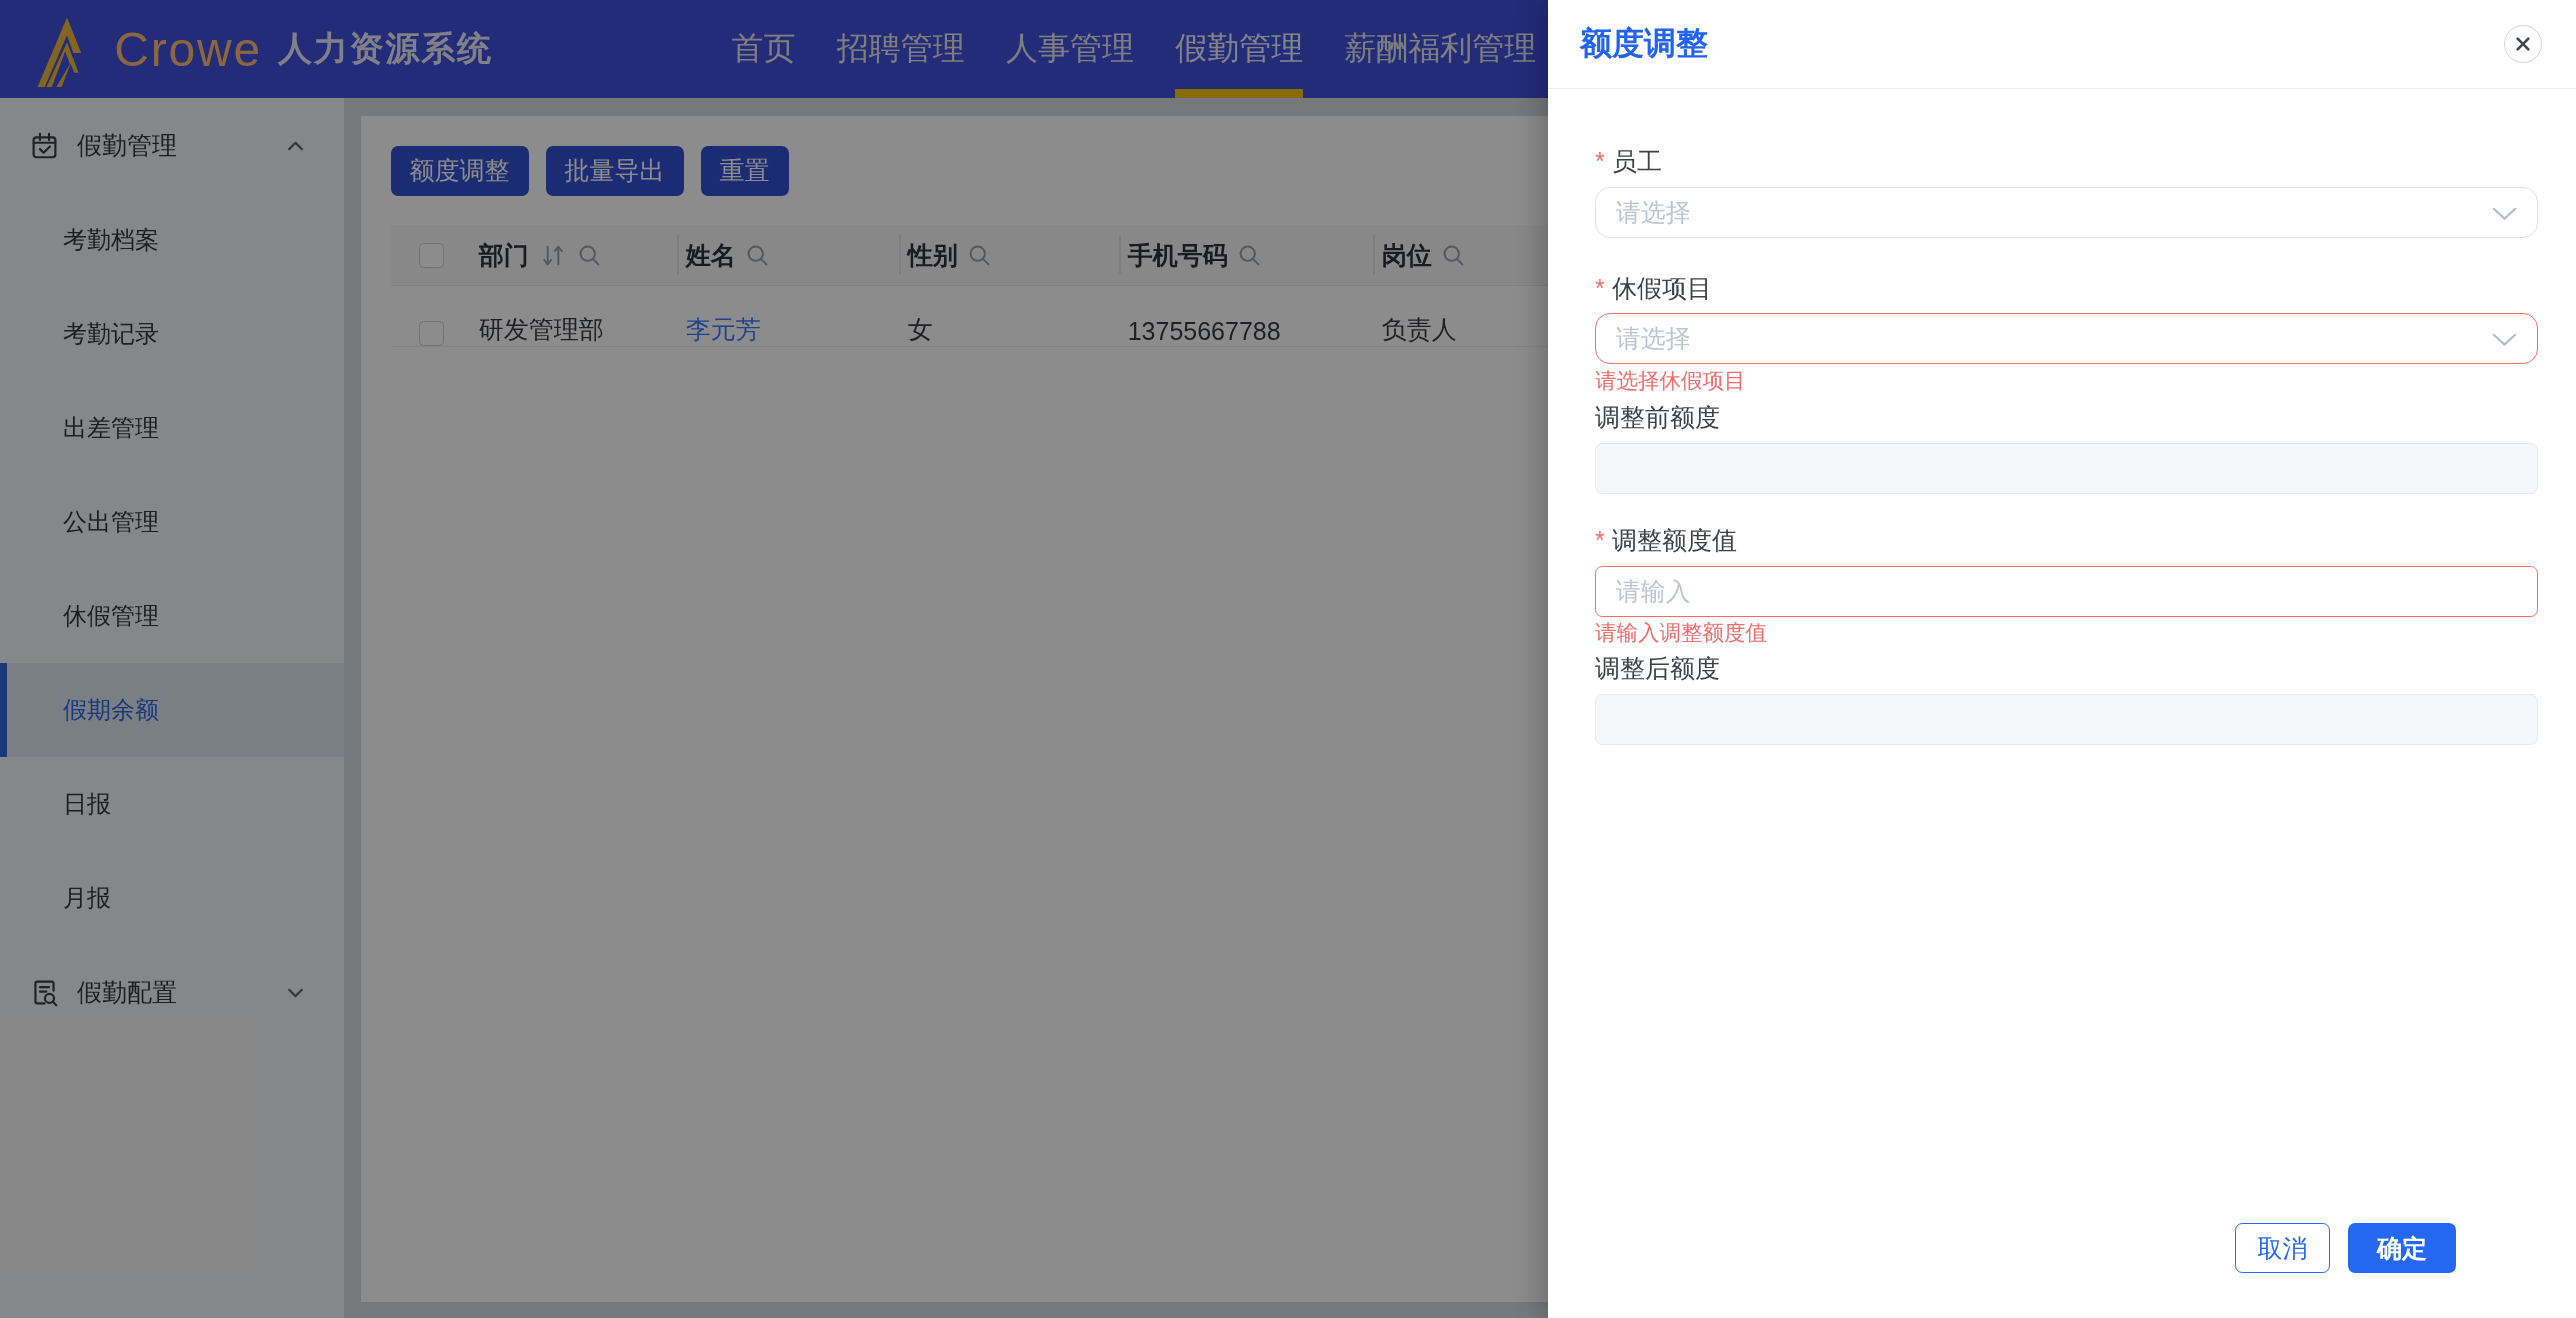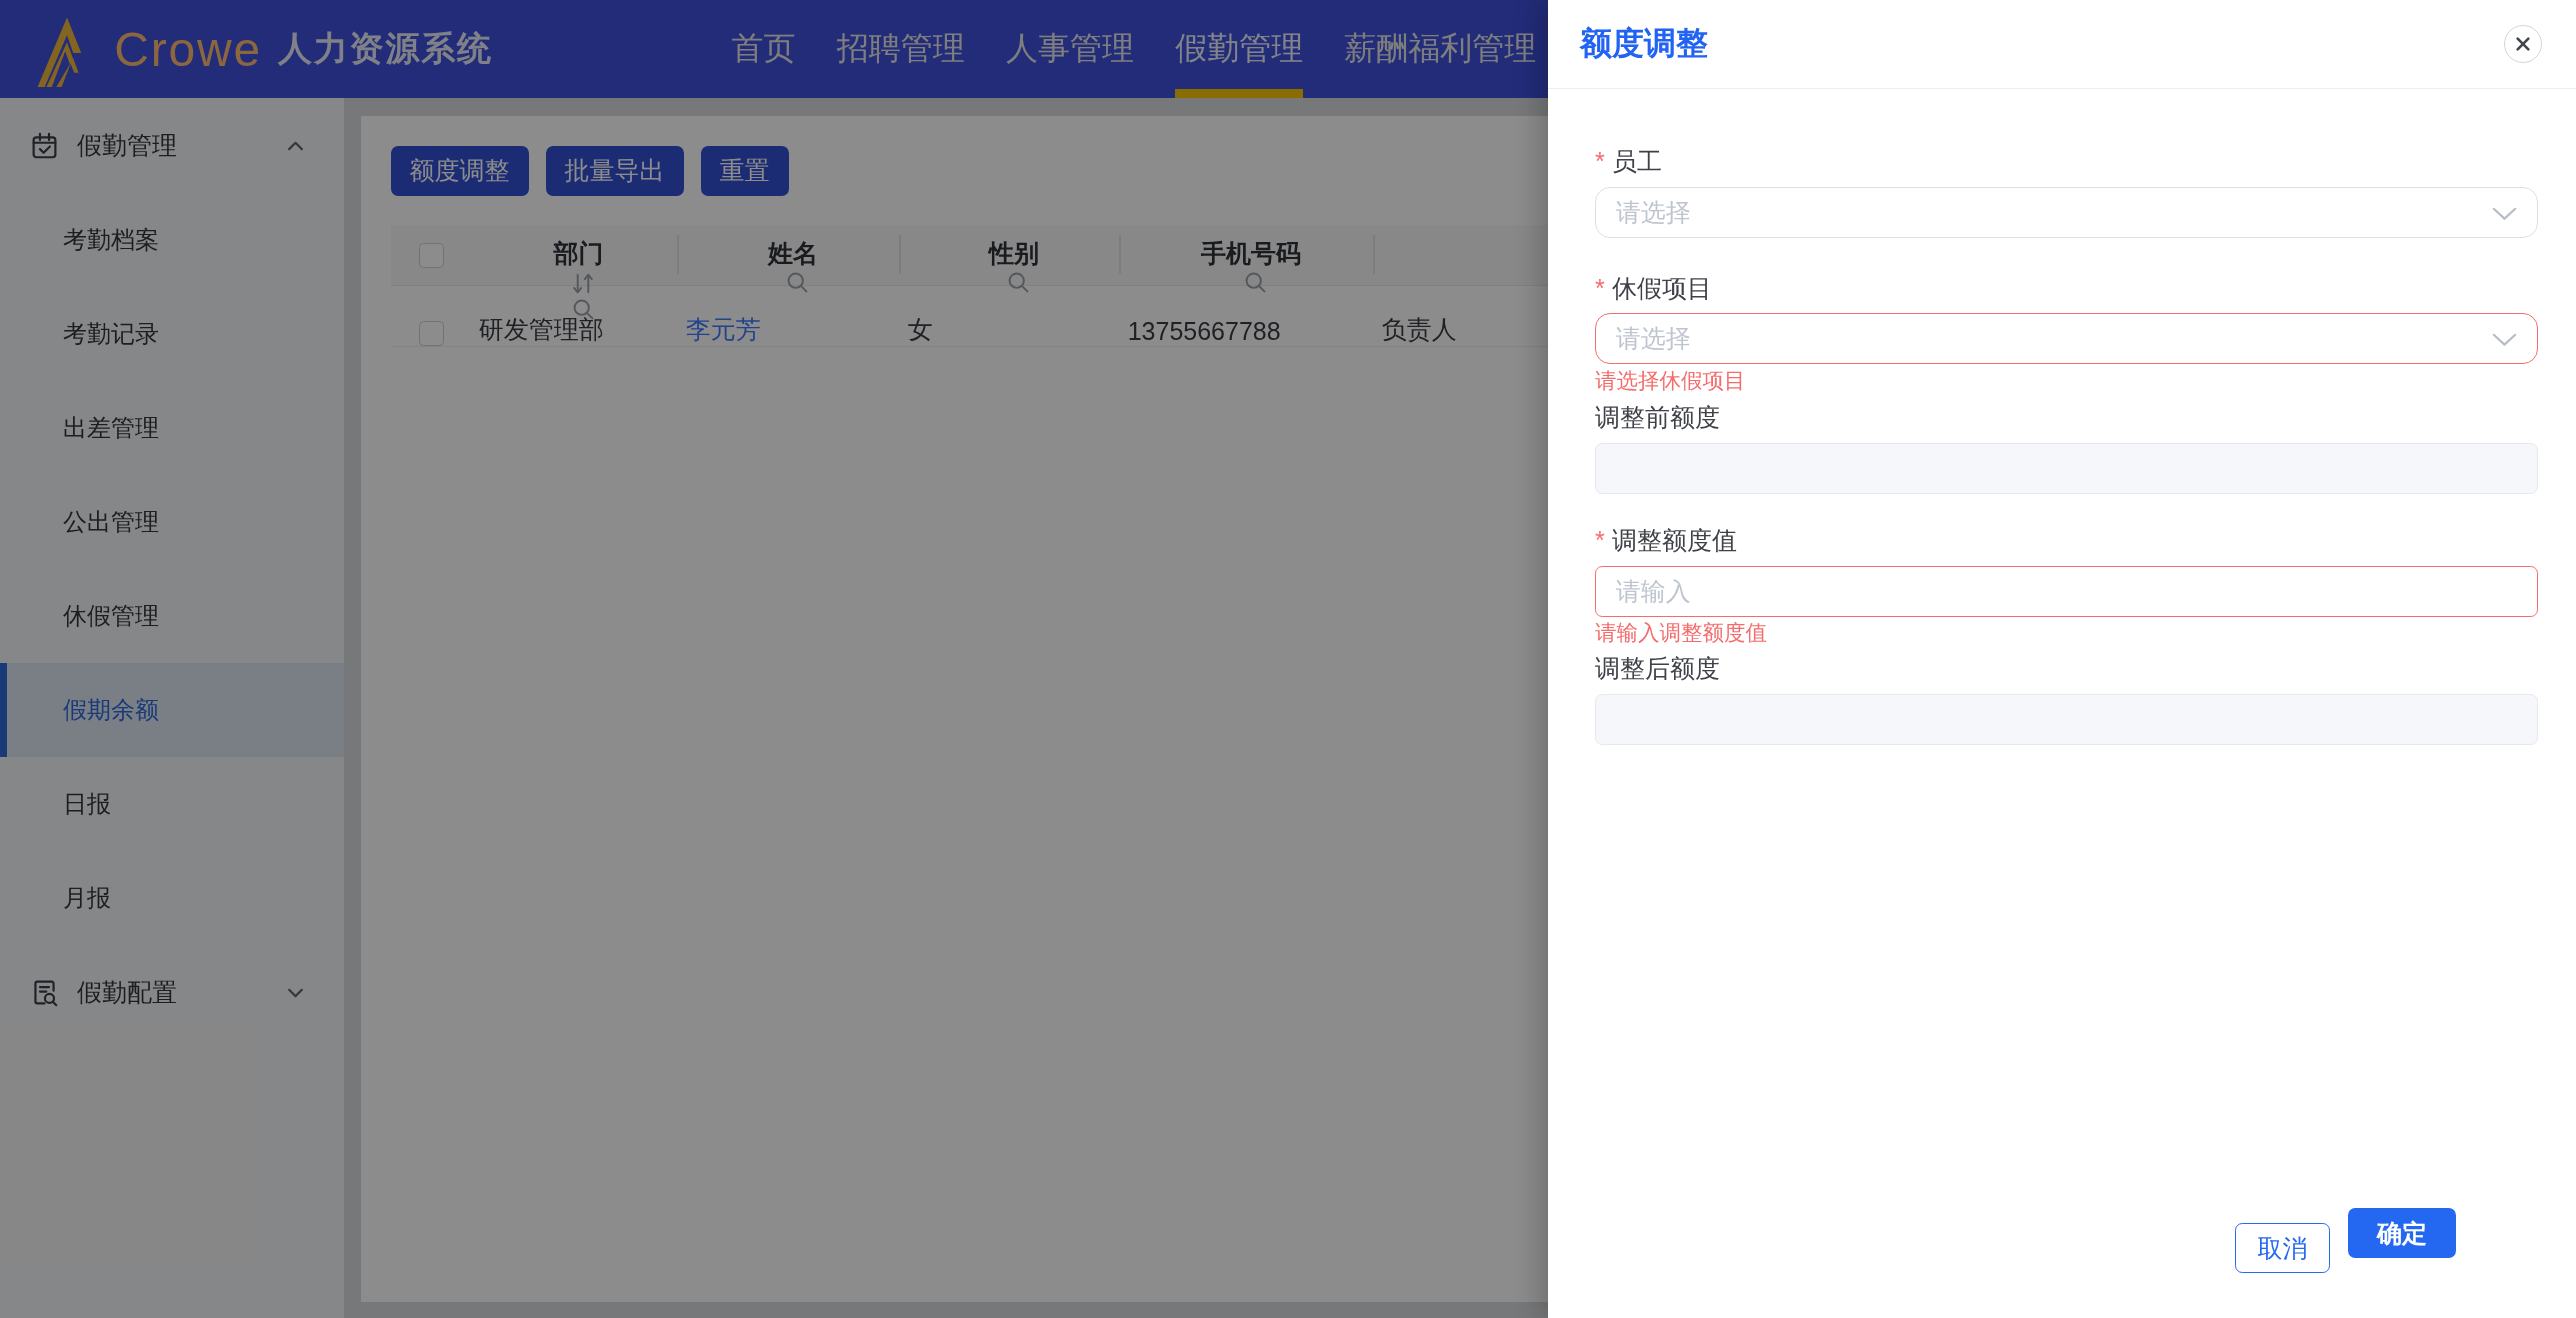--- a/index.html
+++ b/index.html
@@ -81,7 +81,7 @@
   .col-4 { width:254px; } .col-5 { flex:1; }
   .hcell {
     display:flex; align-items:center; padding-left:7.2px; height:36px;
-    color:#2e3238; font-size:25px; font-weight:700; position:relative;flex-direction:column;
+    color:#2e3238; font-size:25px; font-weight:700; position:relative;
   }
   .hcell .hsep { position:absolute; right:0; top:-1.8px; height:39px; width:1.8px; background:#e1e3e7; }
   .hcell .icon { margin-left:9px; display:flex; align-items:center; cursor:pointer; }

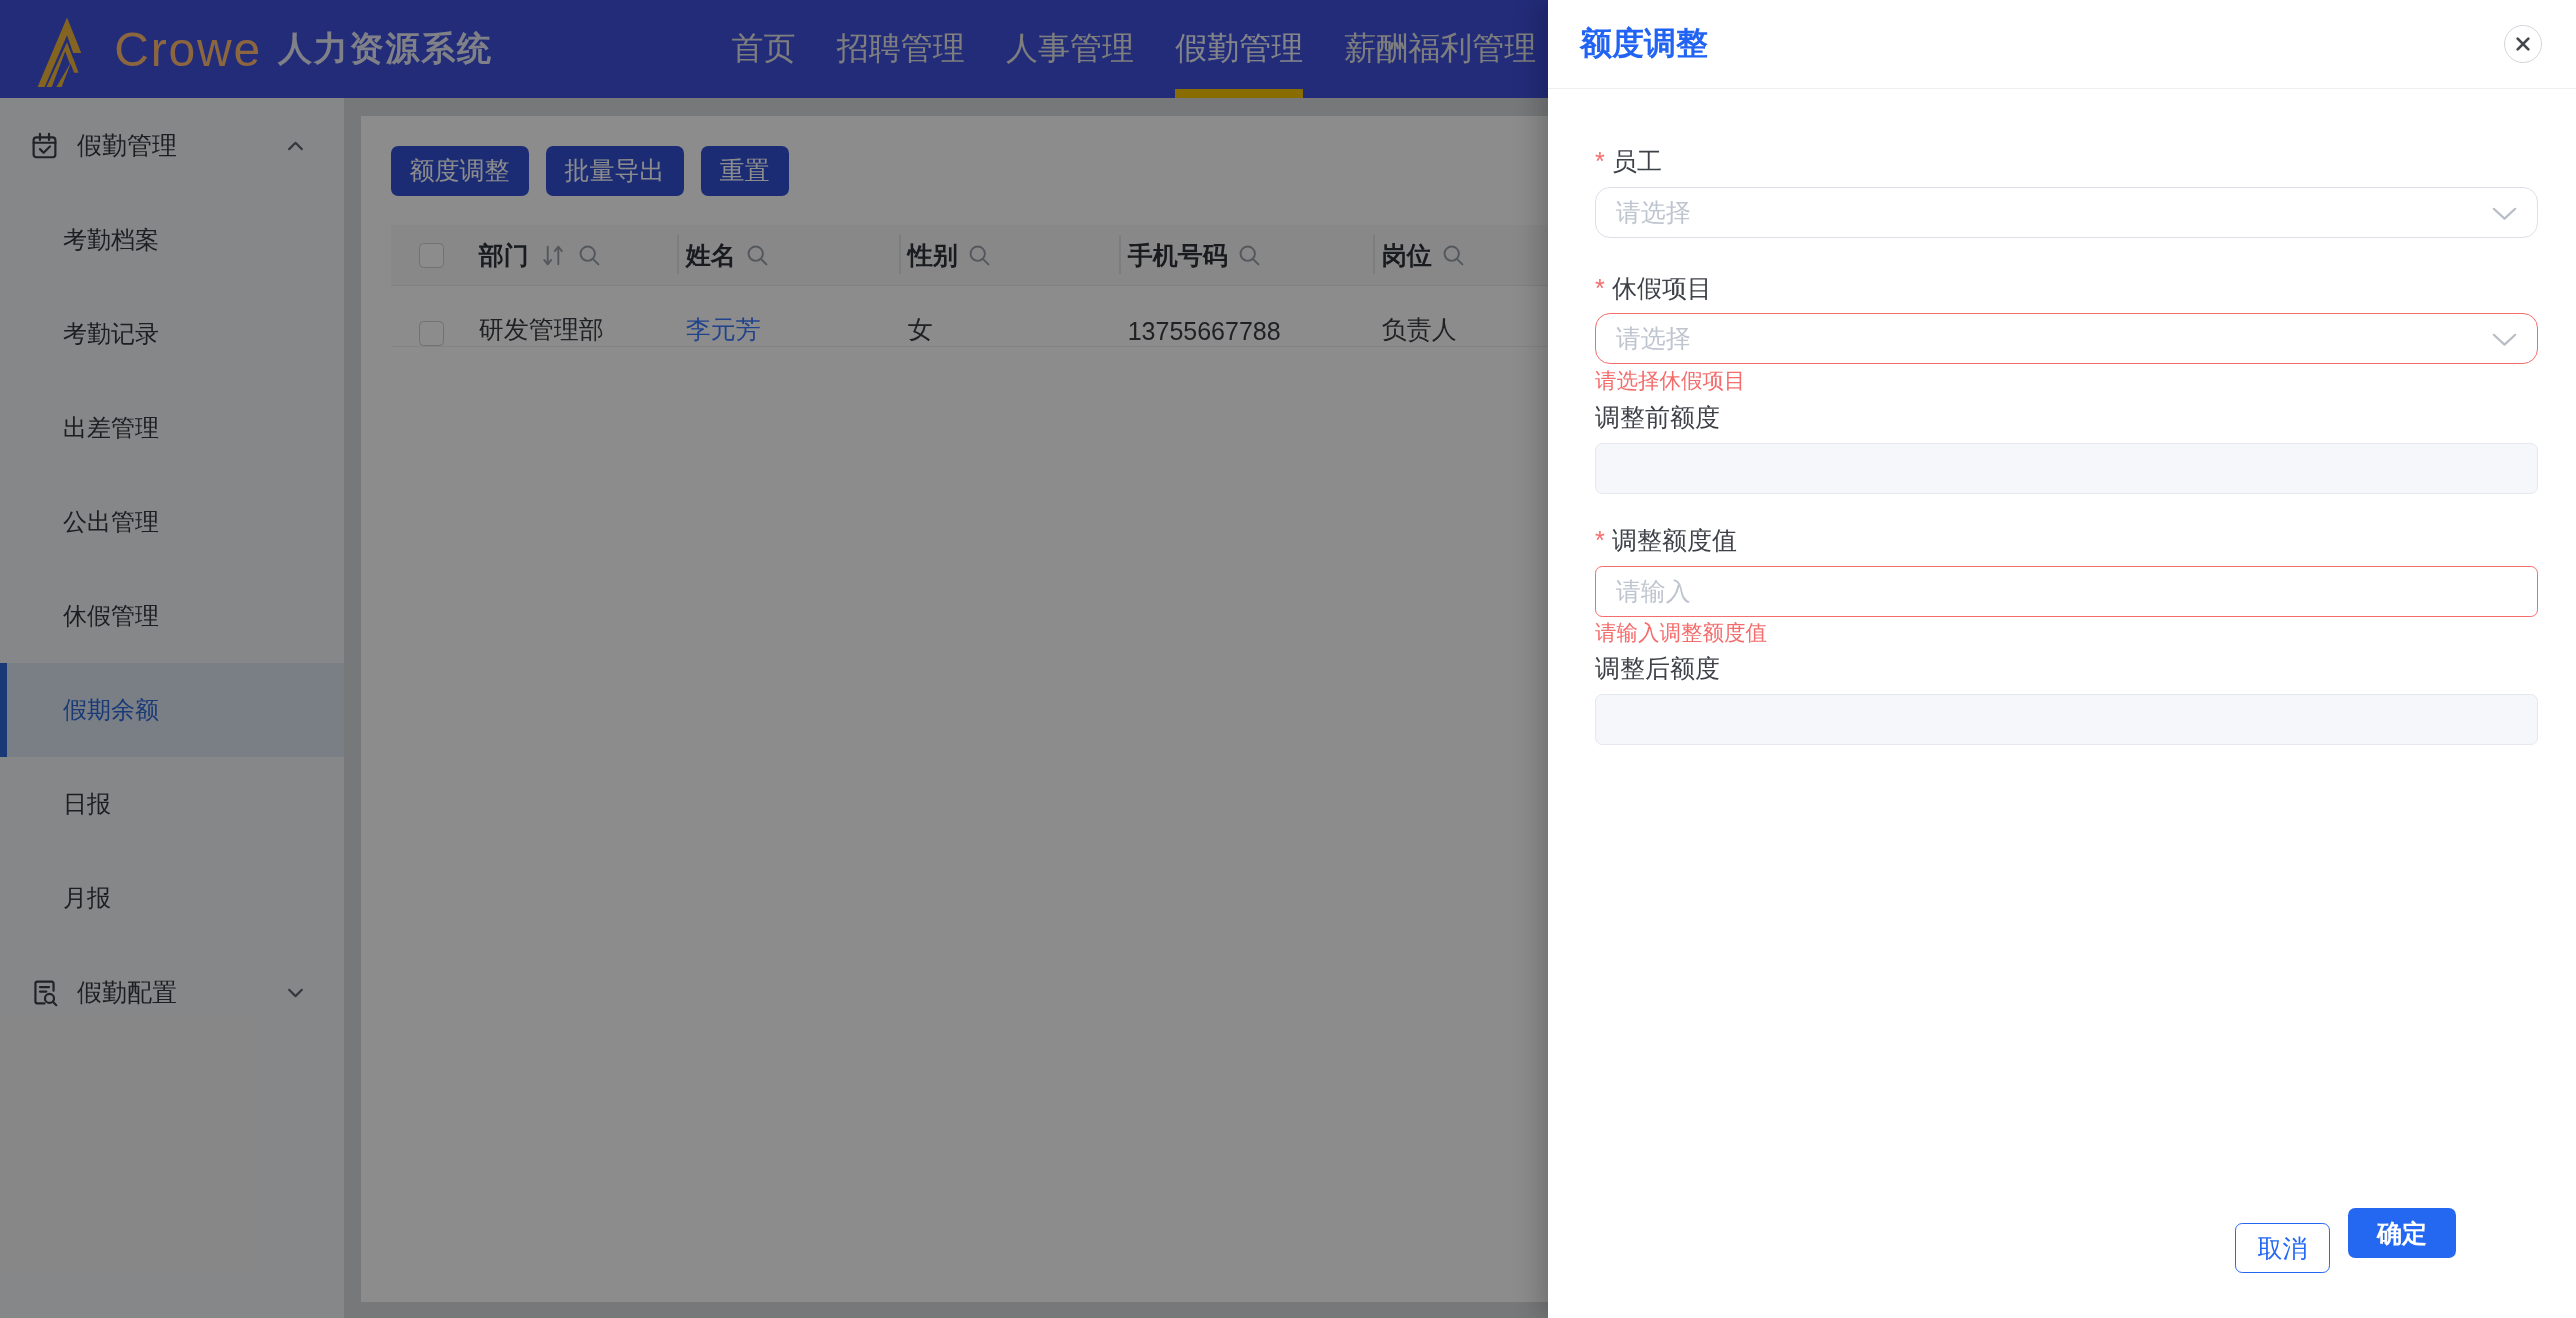--- a/index.html
+++ b/index.html
@@ -137,7 +137,7 @@
   .btn-cancel {
     min-width:93px; height:50px; background:#ffffff; color:#2468F2;
     border:1.8px solid #2468F2; border-radius:7.2px; font-size:25px; cursor:pointer;
-    padding:0 21.5px; font-family:inherit;margin-top:15px;
+    padding:0 21.5px; font-family:inherit;
   }
   .btn-confirm {
     min-width:91px; height:50px; background:#2468F2; color:#ffffff;

